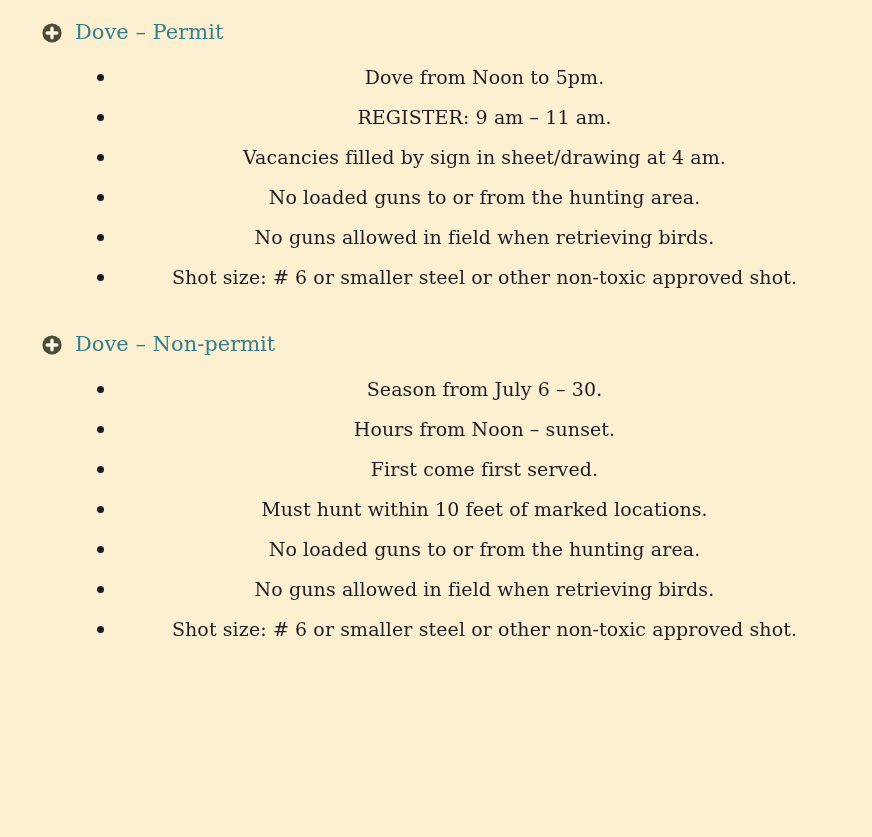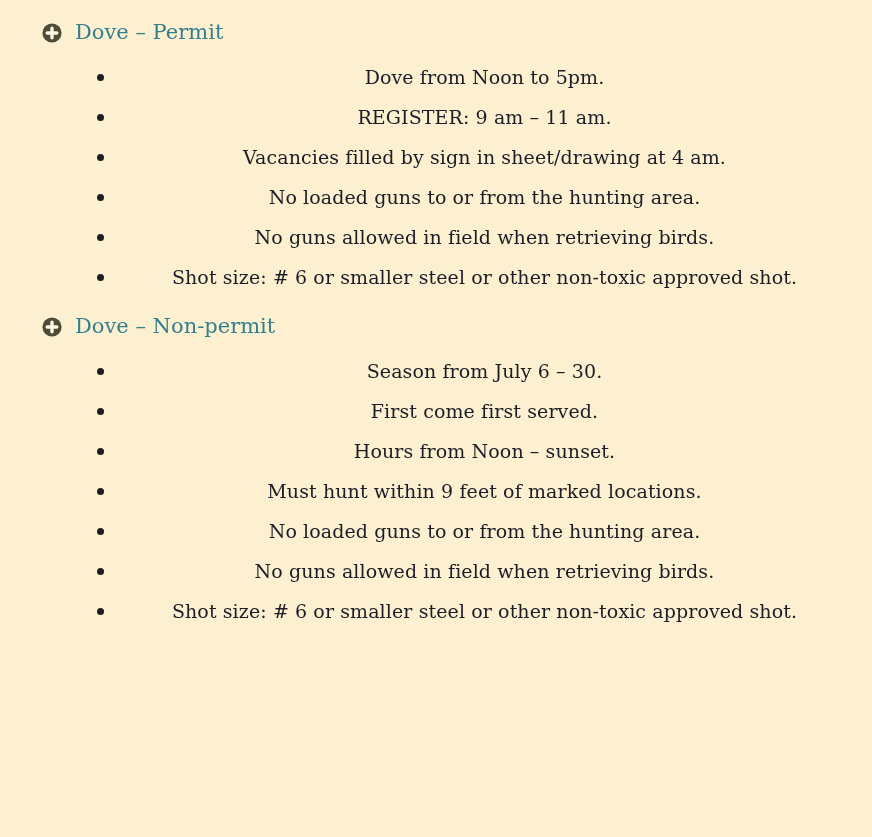--- a/index.html
+++ b/index.html
@@ -24,7 +24,7 @@
     text-align: center;
   }
   .section + .section {
-    margin-top: 22px;
+    margin-top: 40px;
   }
   .section-header {
     display: flex;

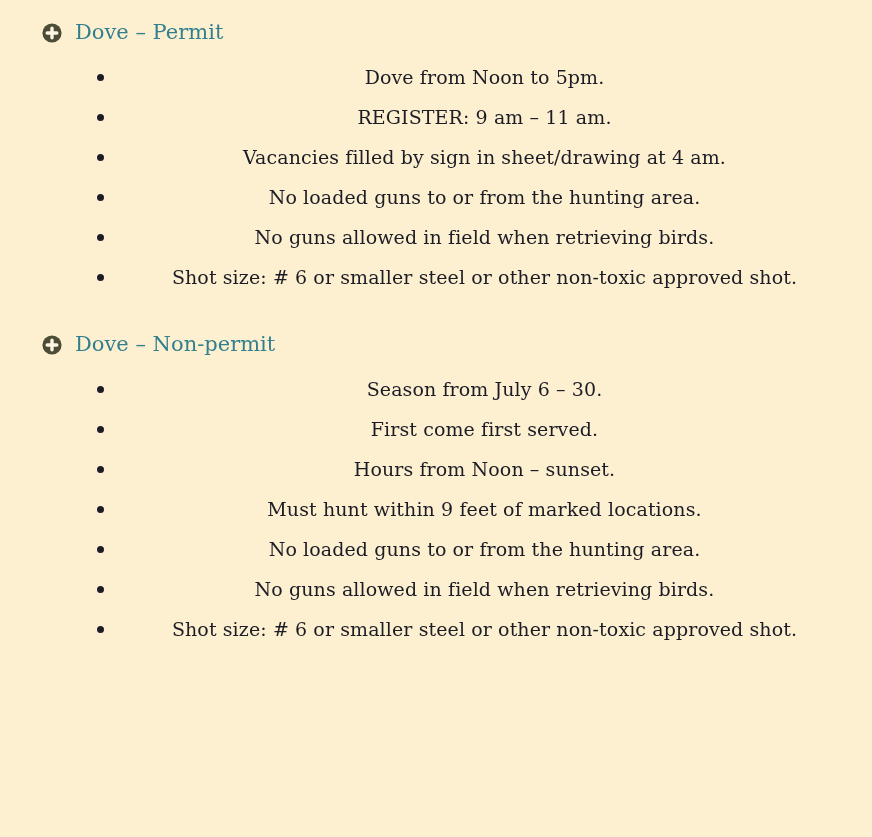--- a/index.html
+++ b/index.html
@@ -108,8 +108,8 @@
     </div>
     <ul class="rules-list">
       <li>Season from July 6 – 30.</li>
+      <li>Hours from Noon – sunset.</li>
       <li>First come first served.</li>
-      <li>Hours from Noon – sunset.</li>
       <li>Must hunt within 9 feet of marked locations.</li>
       <li>No loaded guns to or from the hunting area.</li>
       <li>No guns allowed in field when retrieving birds.</li>

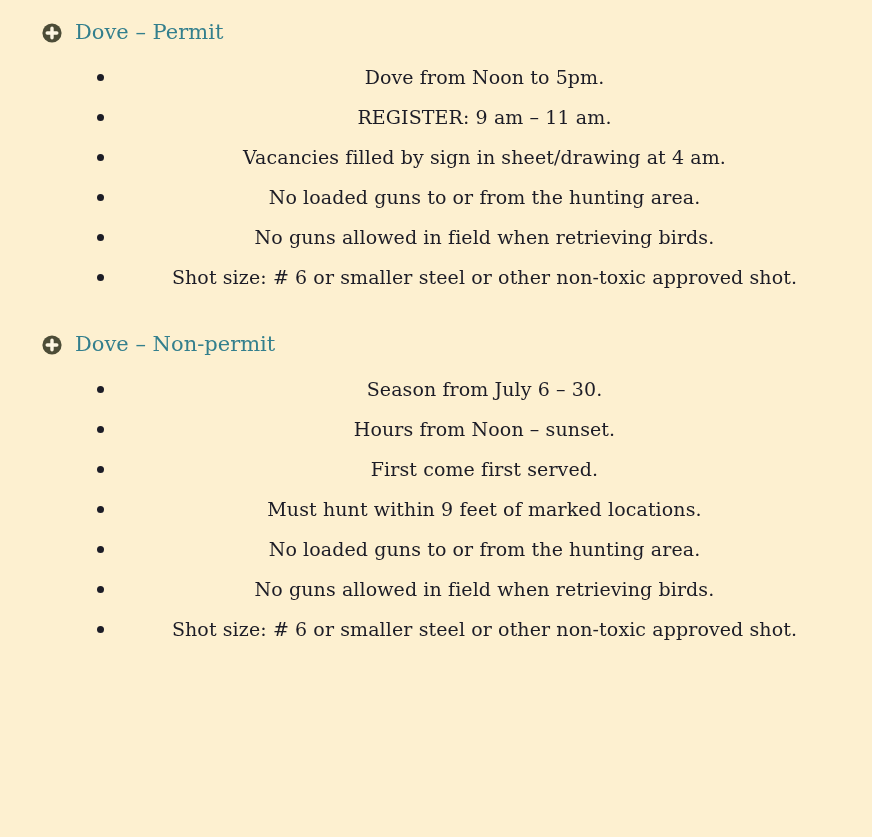--- a/index.html
+++ b/index.html
@@ -110,7 +110,7 @@
       <li>Season from July 6 – 30.</li>
       <li>Hours from Noon – sunset.</li>
       <li>First come first served.</li>
-      <li>Must hunt within 9 feet of marked locations.</li>
+      <li>Must hunt within 10 feet of marked locations.</li>
       <li>No loaded guns to or from the hunting area.</li>
       <li>No guns allowed in field when retrieving birds.</li>
       <li>Shot size: # 6 or smaller steel or other non-toxic approved shot.</li>

